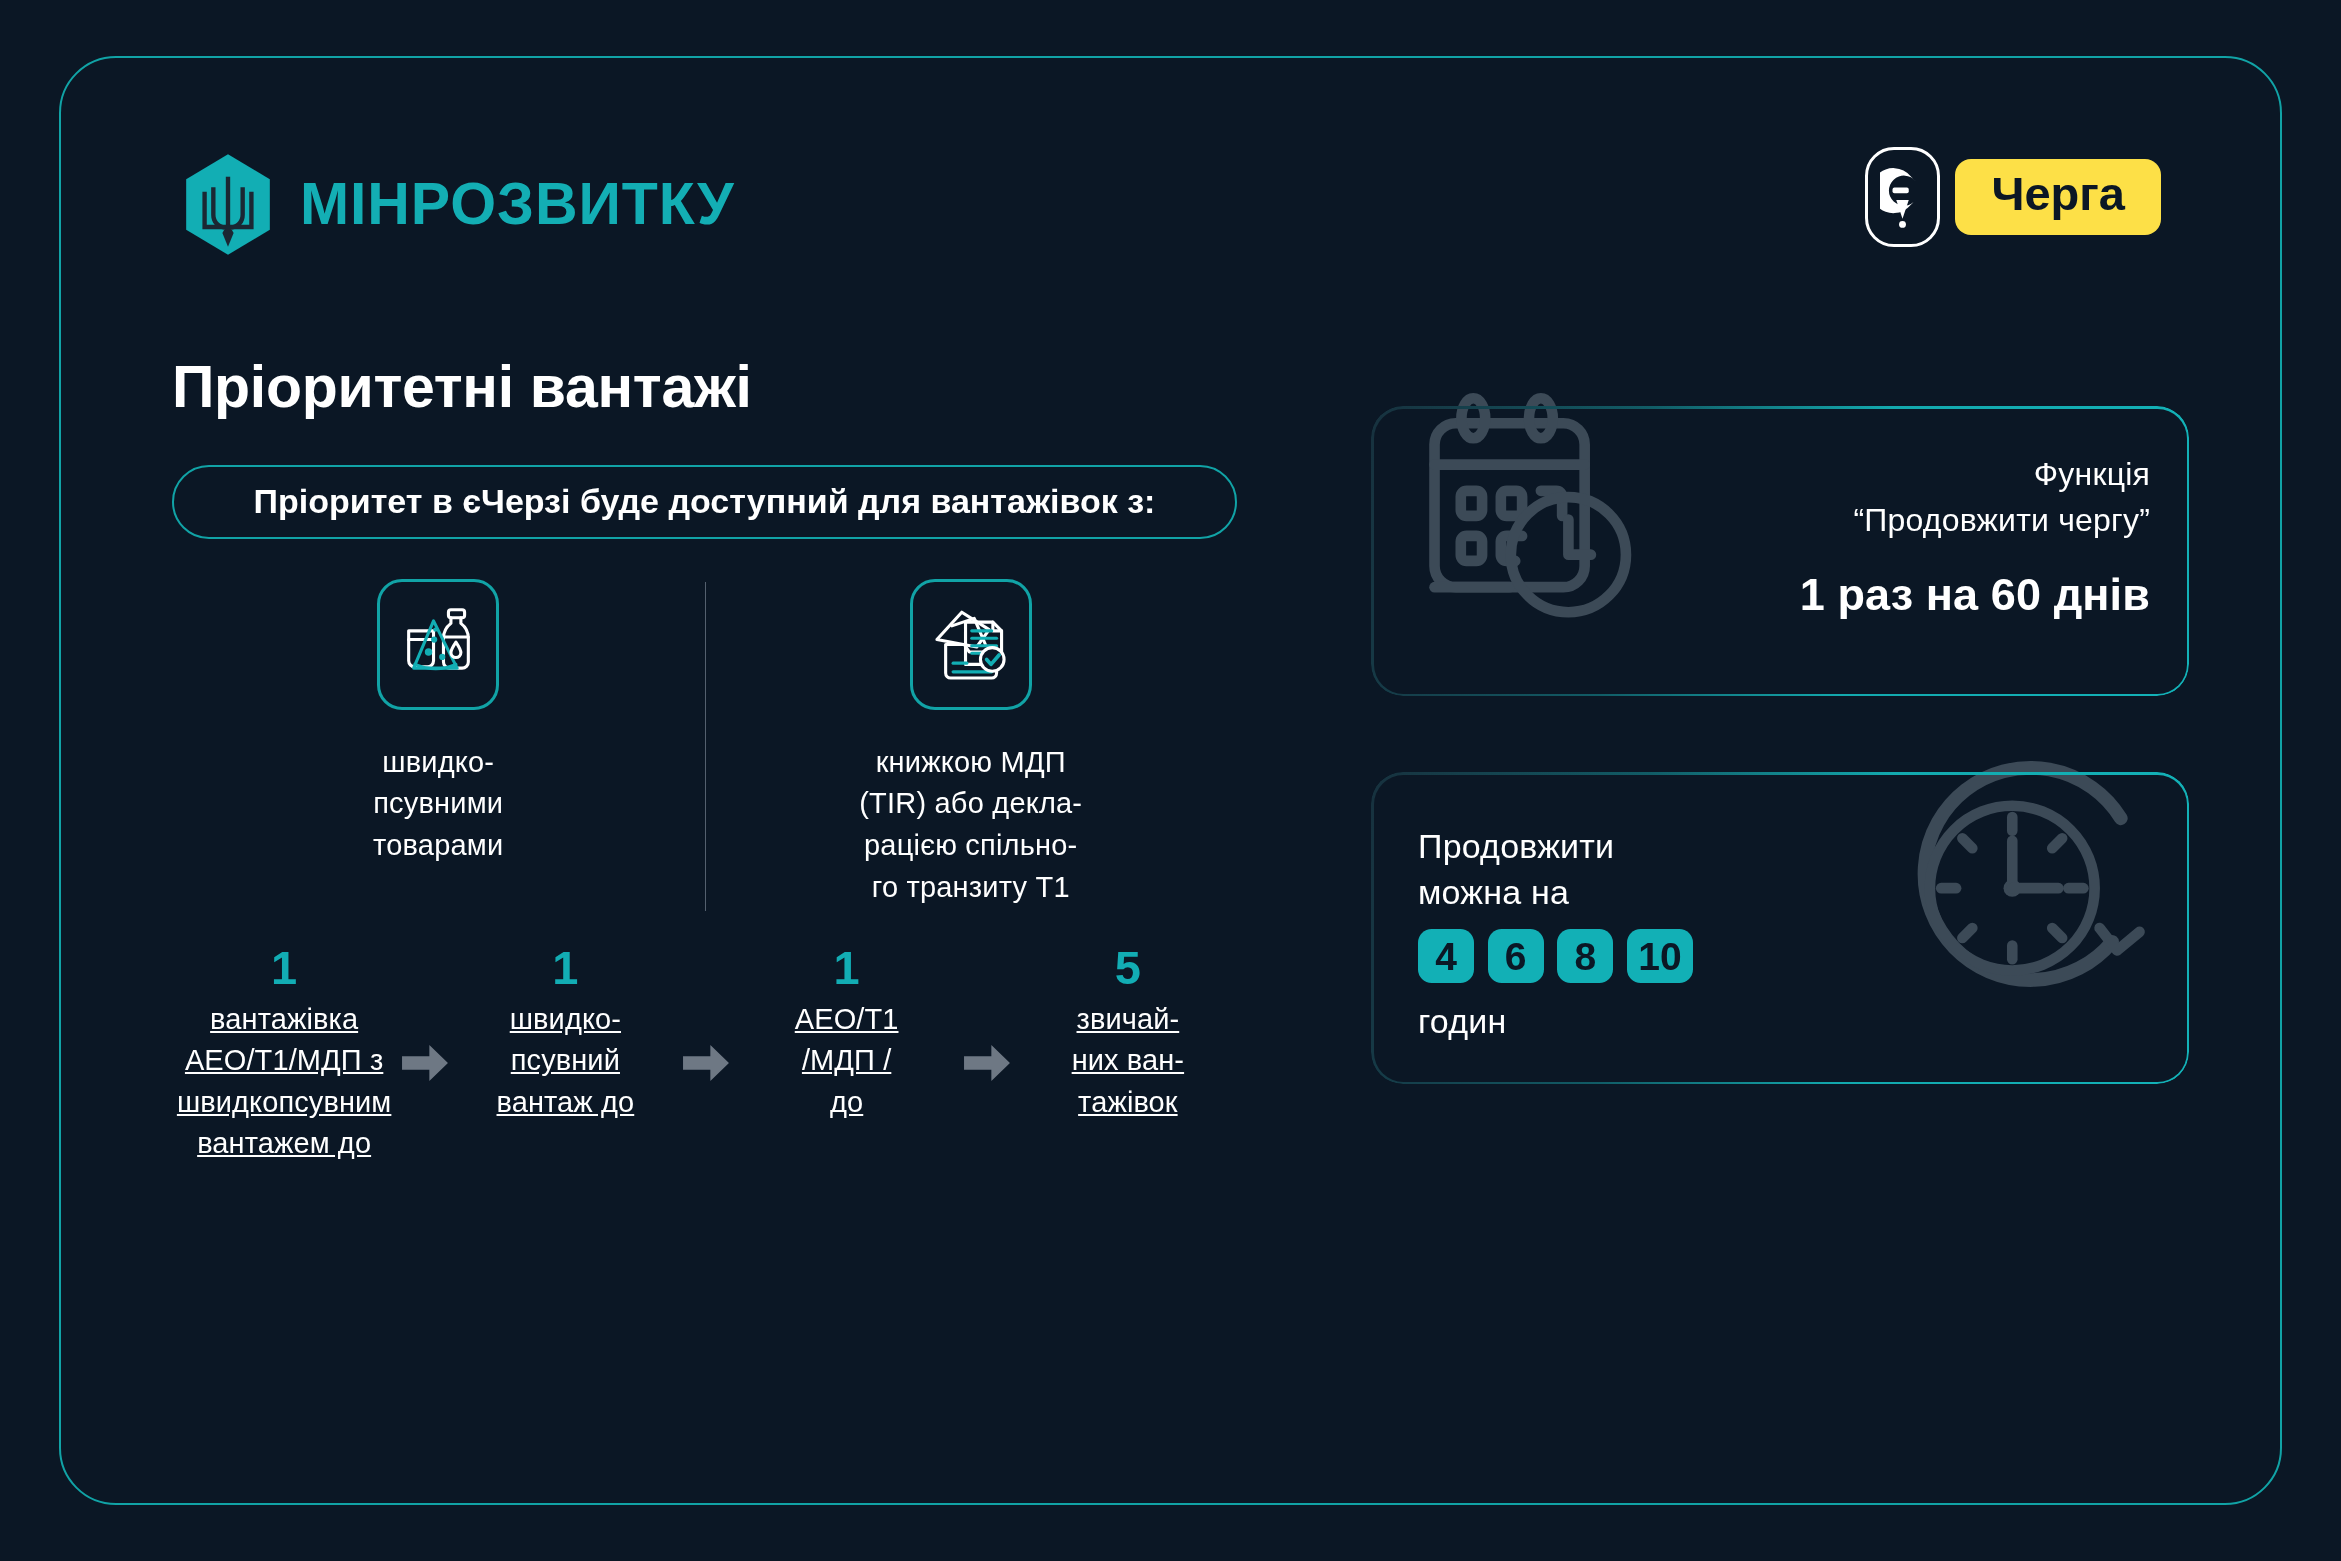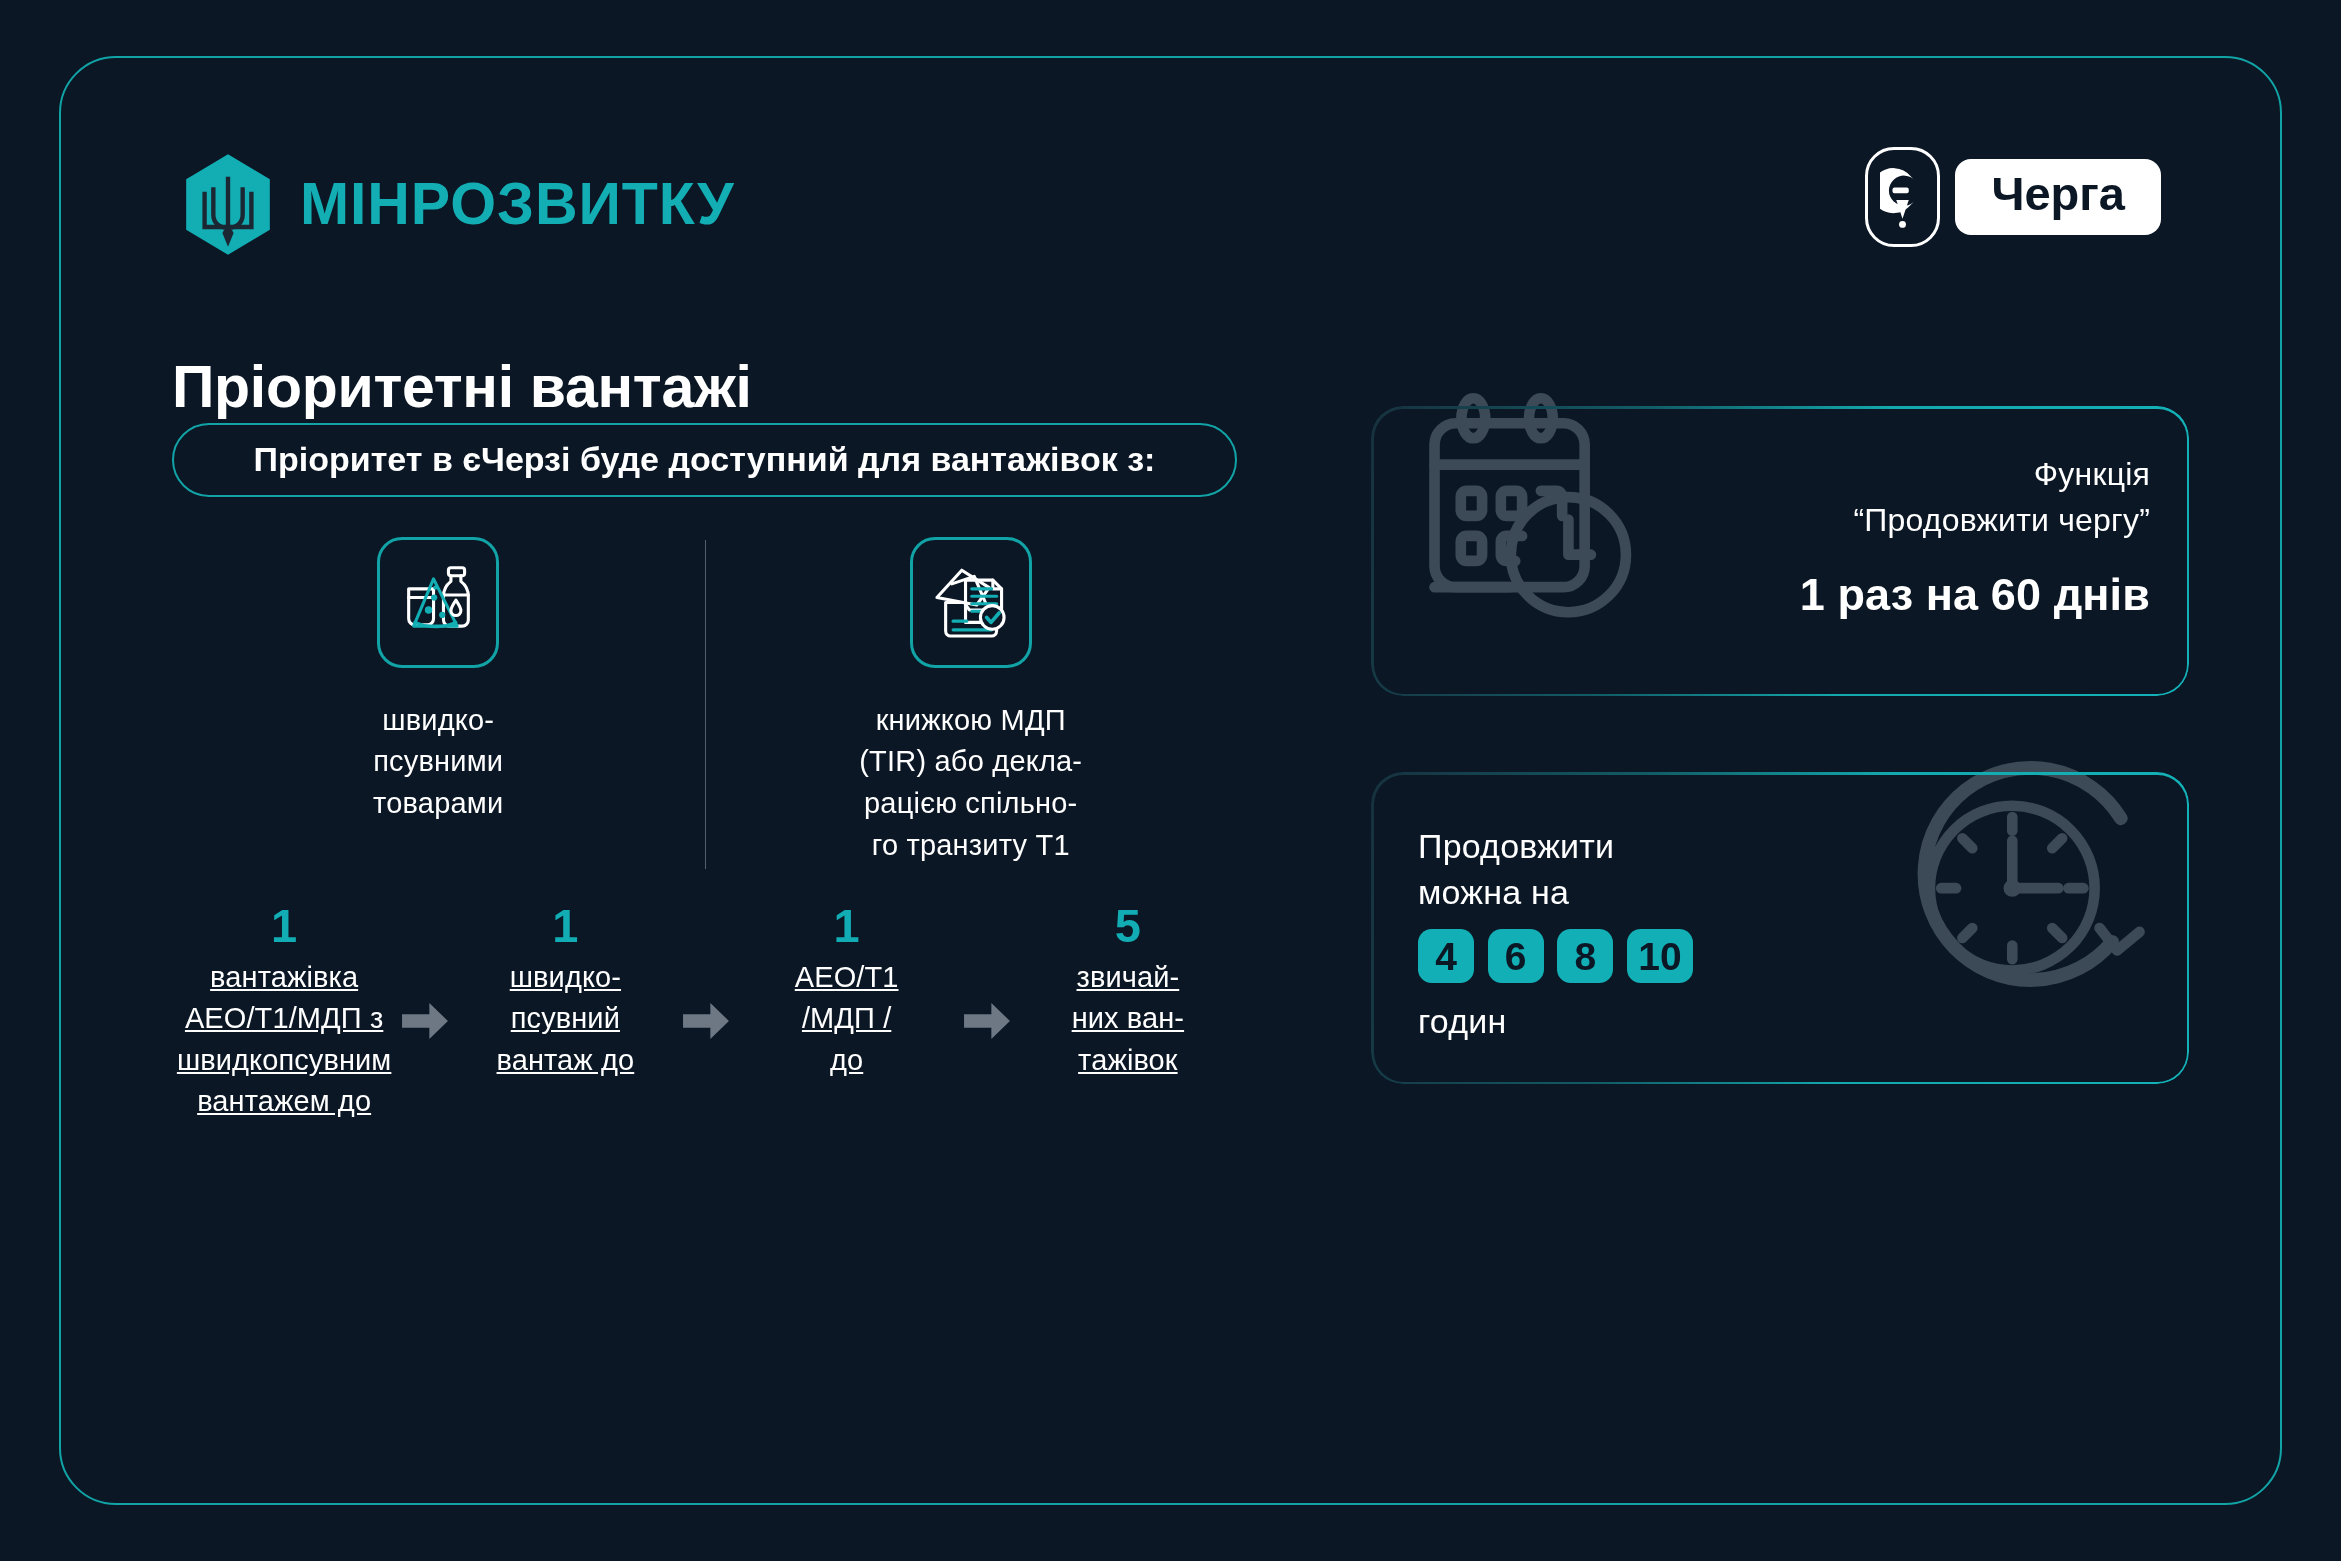--- a/index.html
+++ b/index.html
@@ -75,7 +75,7 @@
     background: #0B1725;
   }
   .queue-pill {
-    background: #ffffff;
+    background: #fde047;
     color: #0B1725;
     font-size: 47px;
     font-weight: bold;

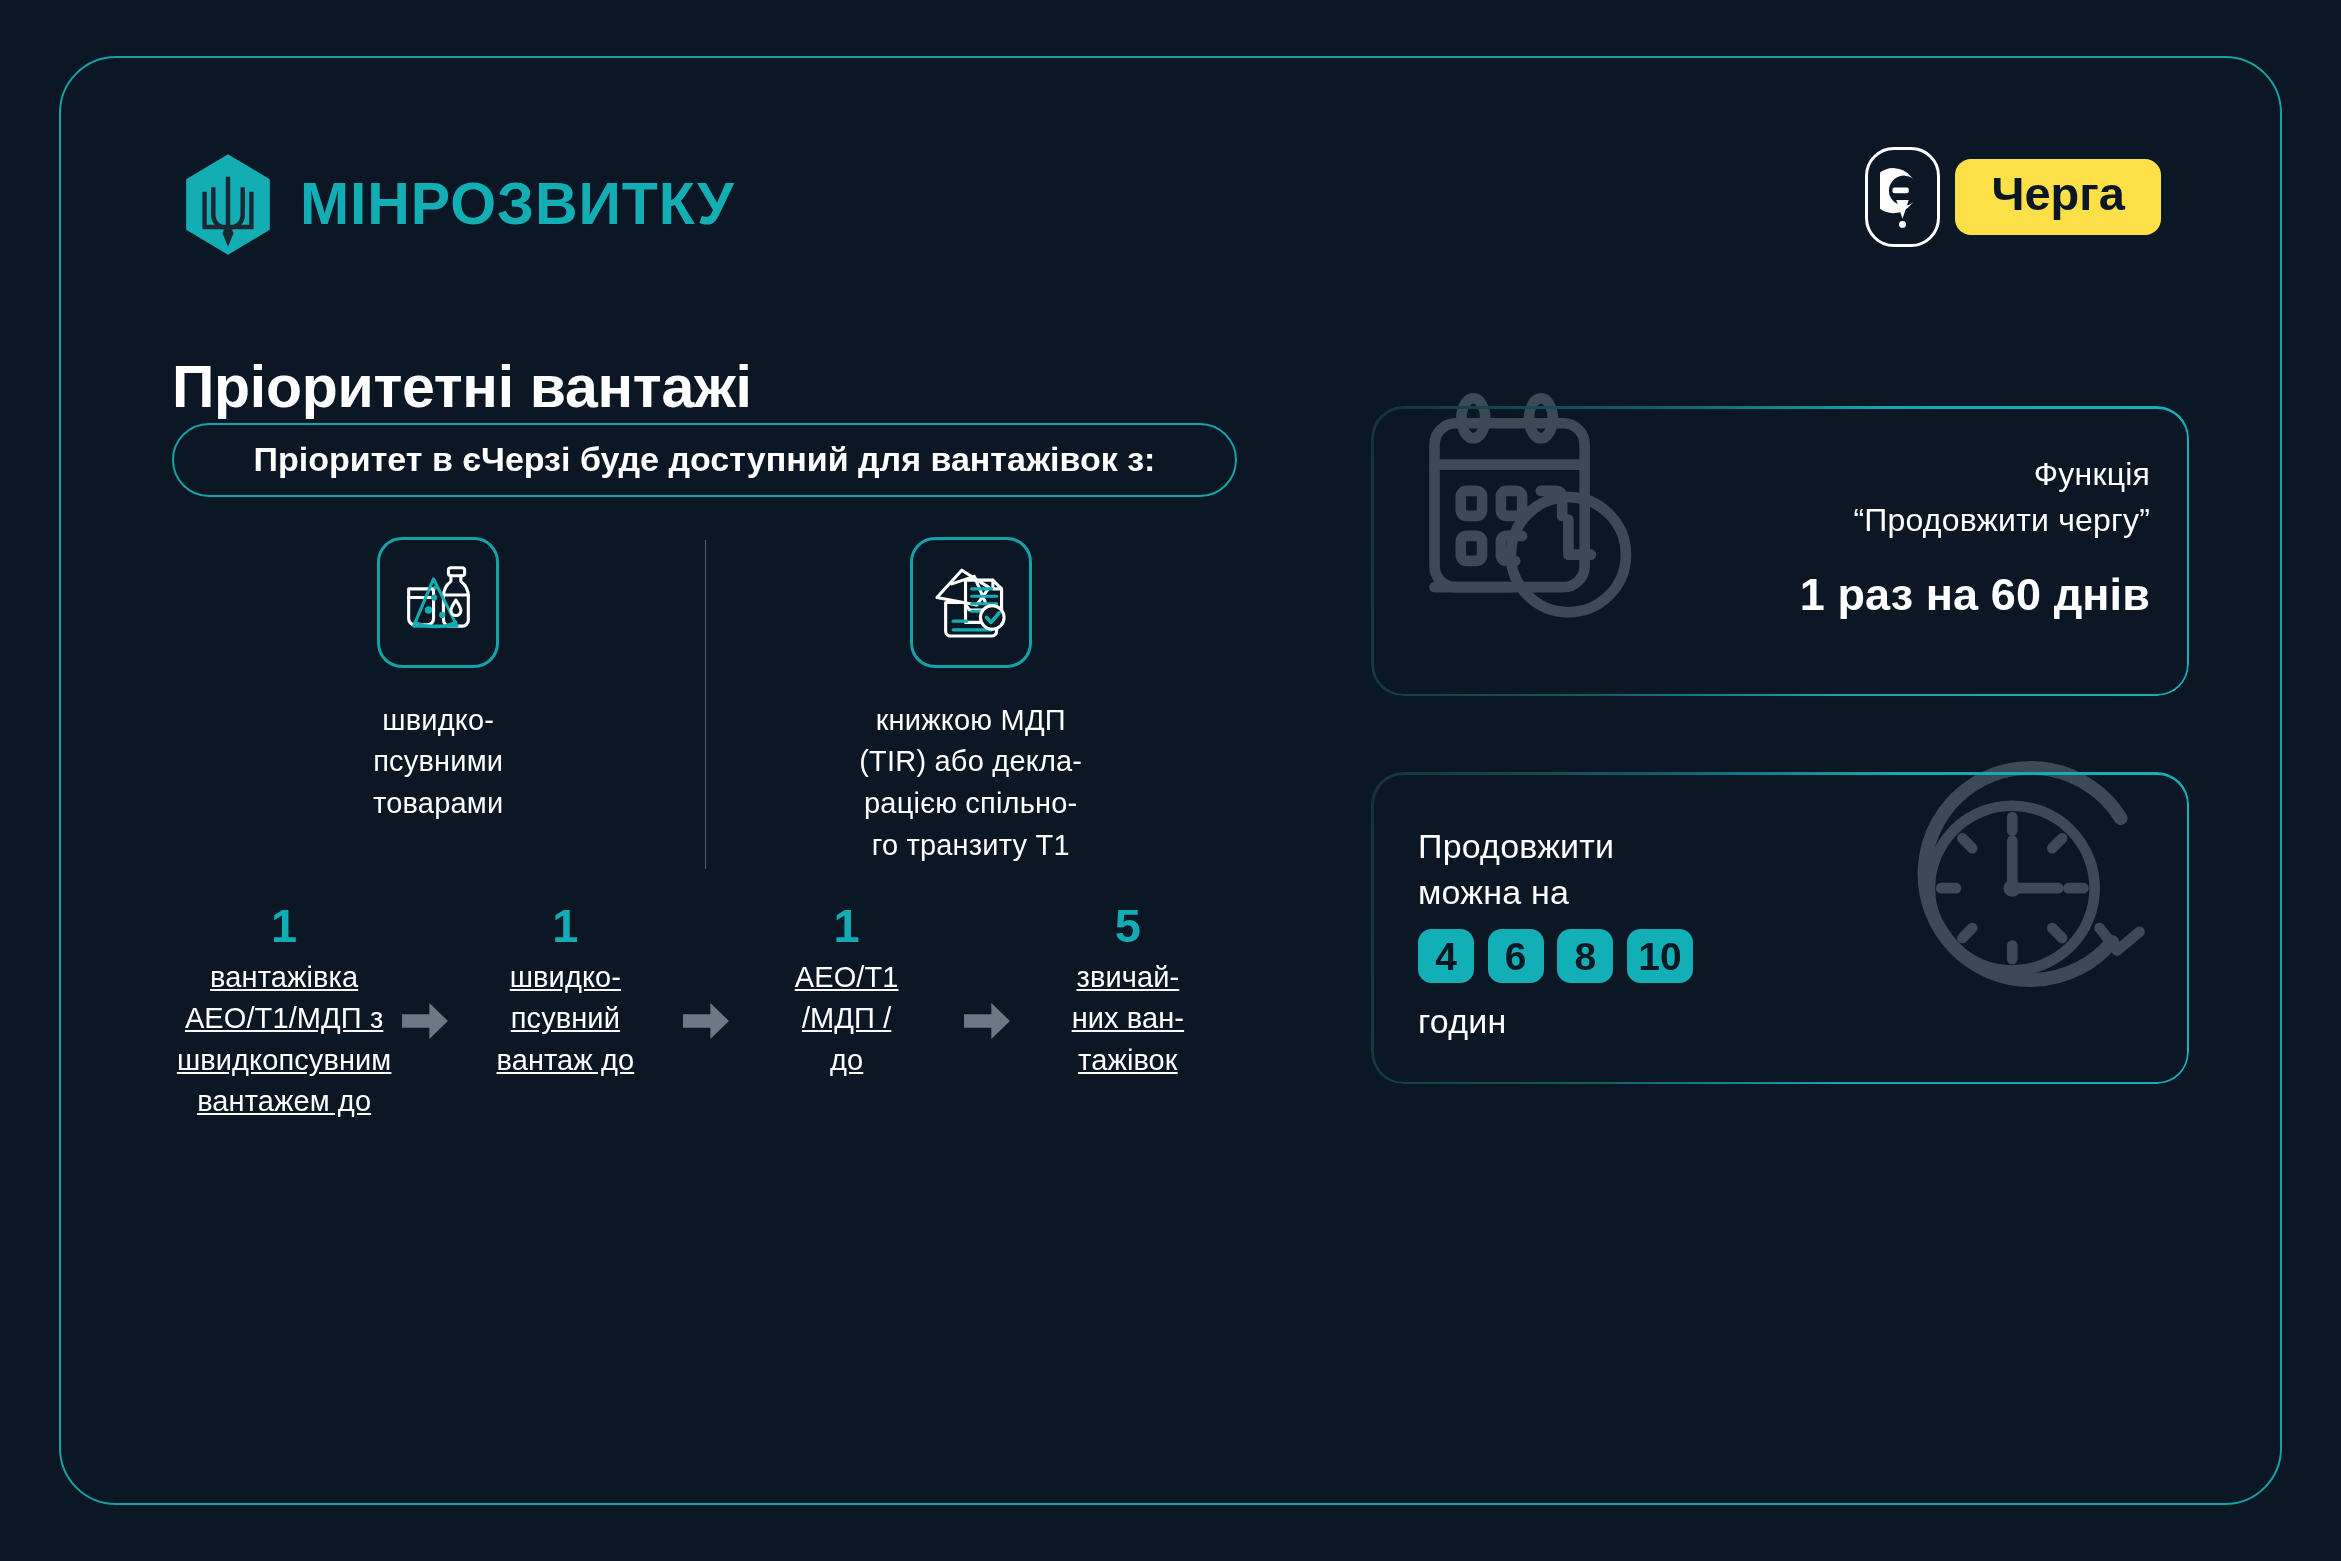--- a/index.html
+++ b/index.html
@@ -109,6 +109,7 @@
 
   
   .pill-label {
+    margin-top: 42px;
     border: 2.5px solid #11A3A6;
     border-radius: 37px;
     height: 74px;

